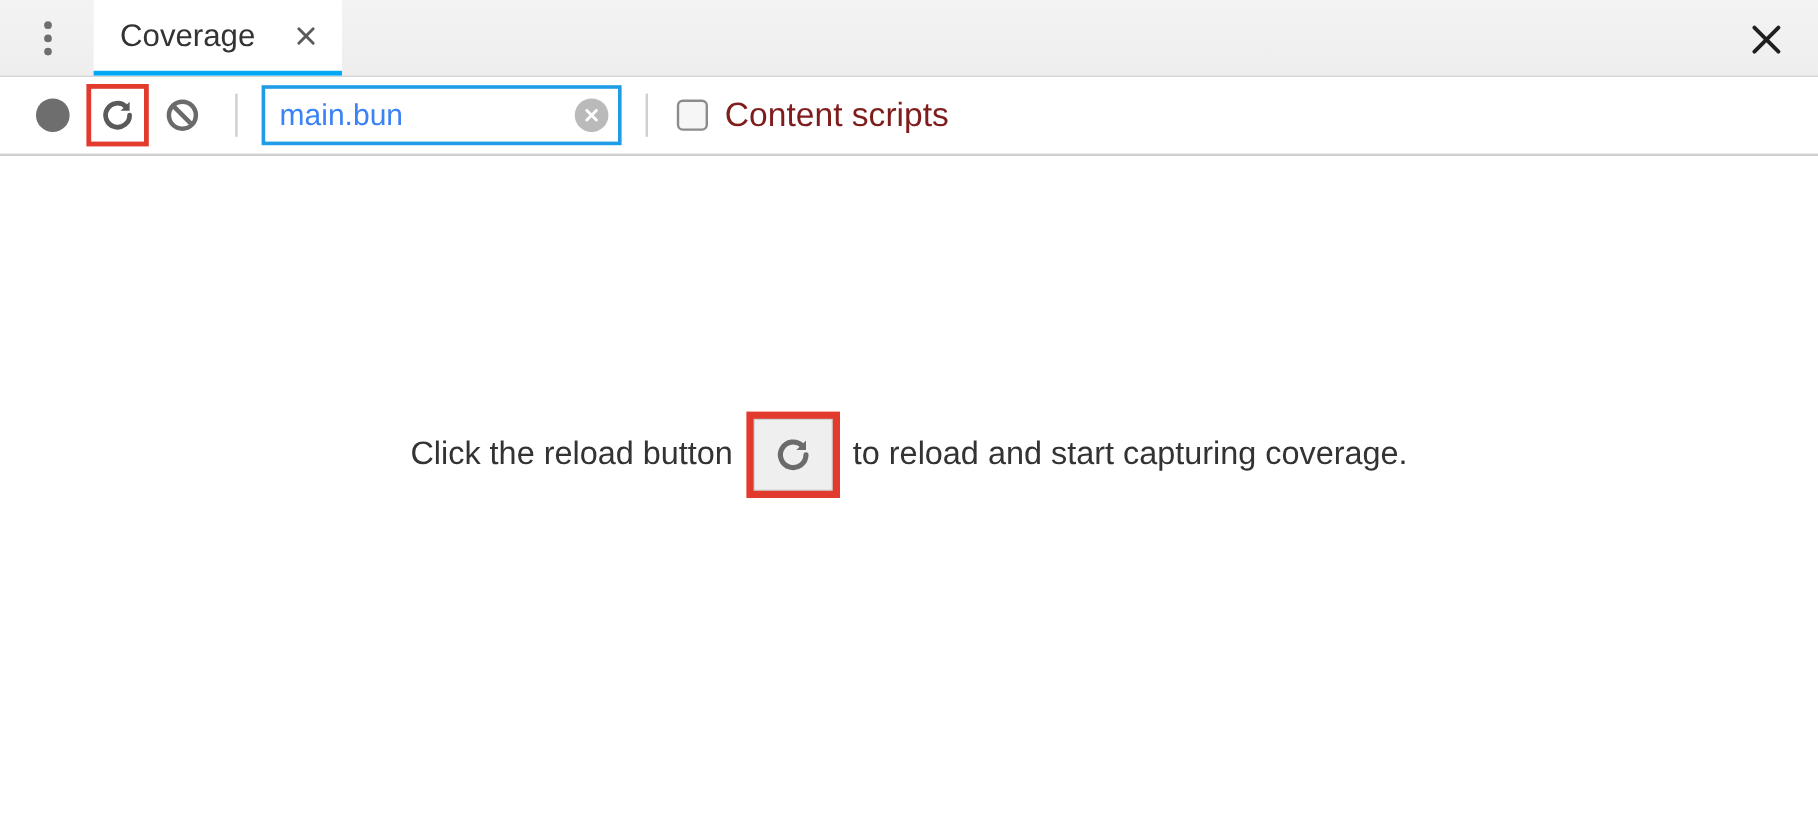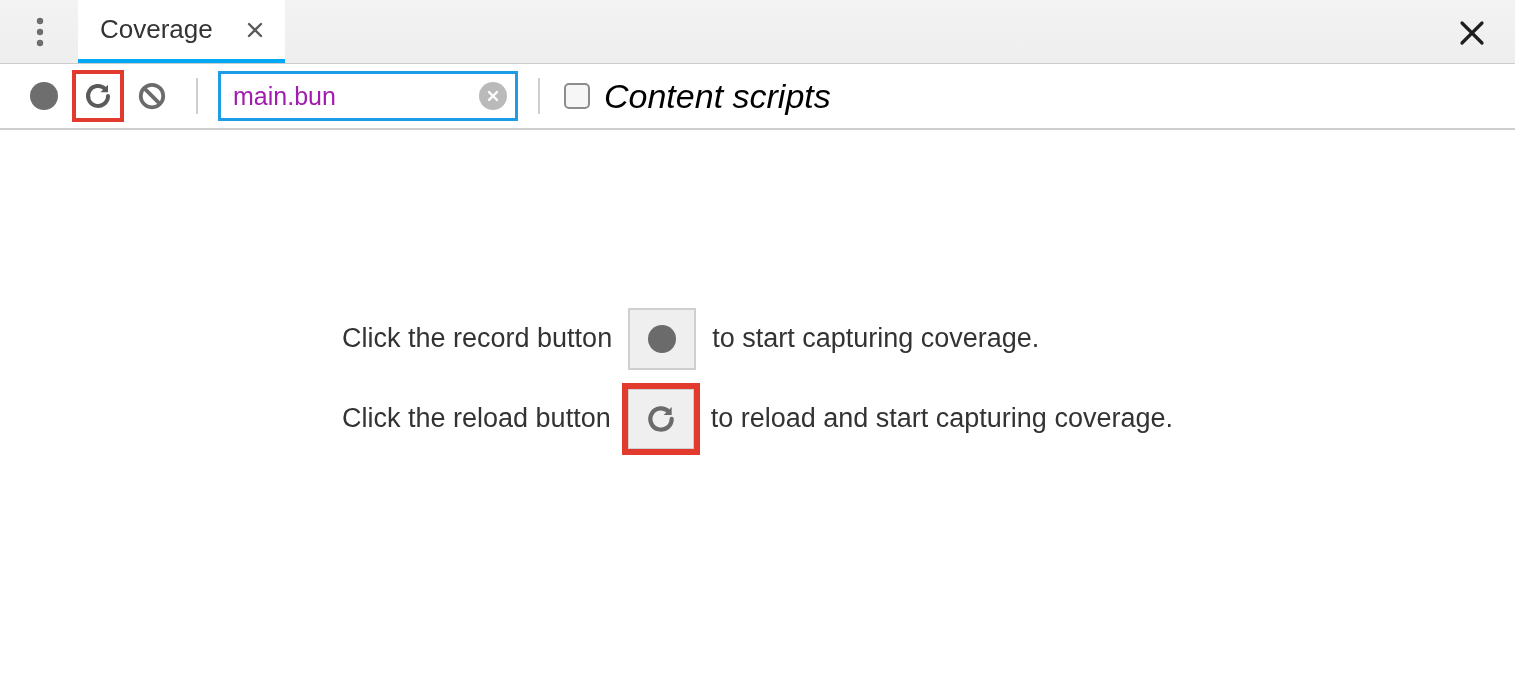--- a/index.html
+++ b/index.html
@@ -104,7 +104,7 @@
     border: none;
     outline: none;
     font-size: 25px;
-    color: #a21caf;
+    color: #3b82f6;
     width: 100%;
     background: transparent;
   }

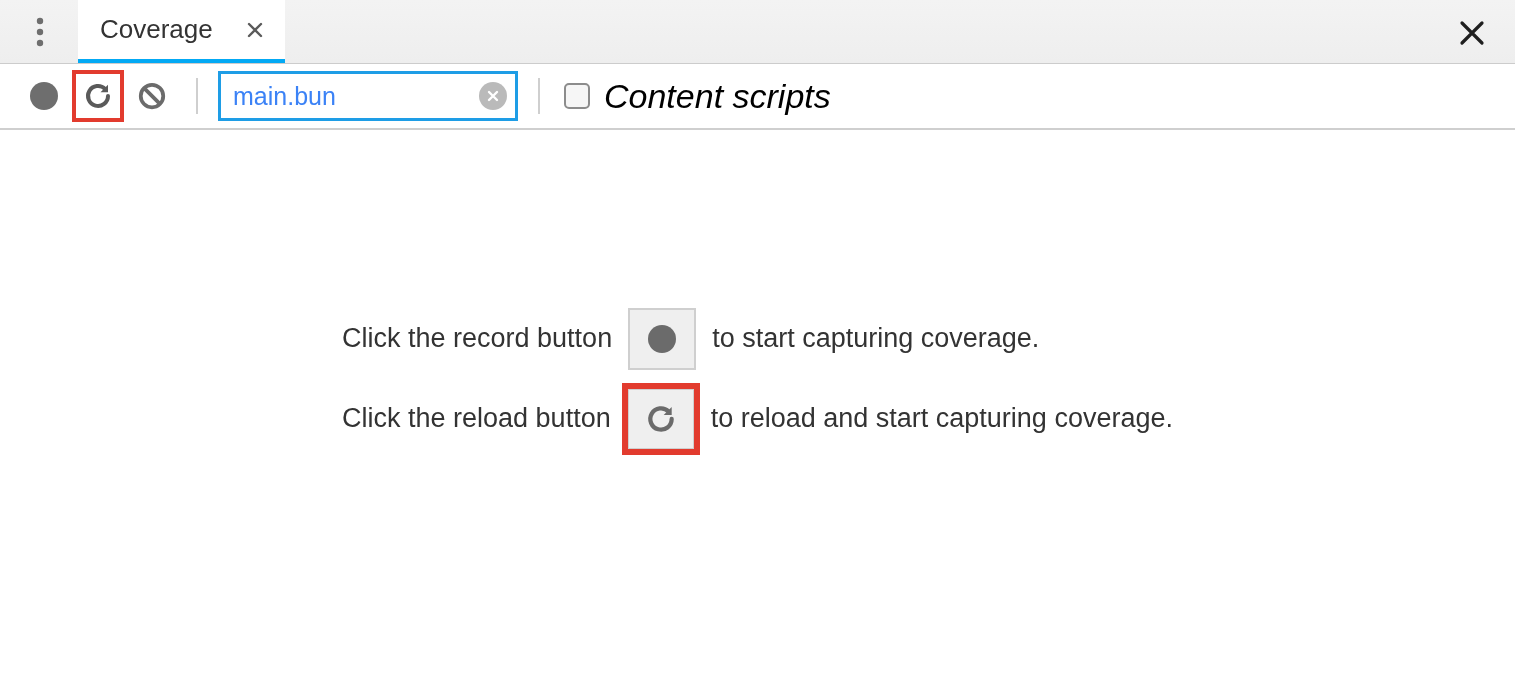--- a/index.html
+++ b/index.html
@@ -132,7 +132,7 @@
     background: #f6f6f6;
     cursor: pointer;
   }
-  .chk-label { font-size: 34px; color: #000000; font-style: italic; }
+  .chk-label { font-size: 28px; color: #7f1d1d; }
 
   
   .content {

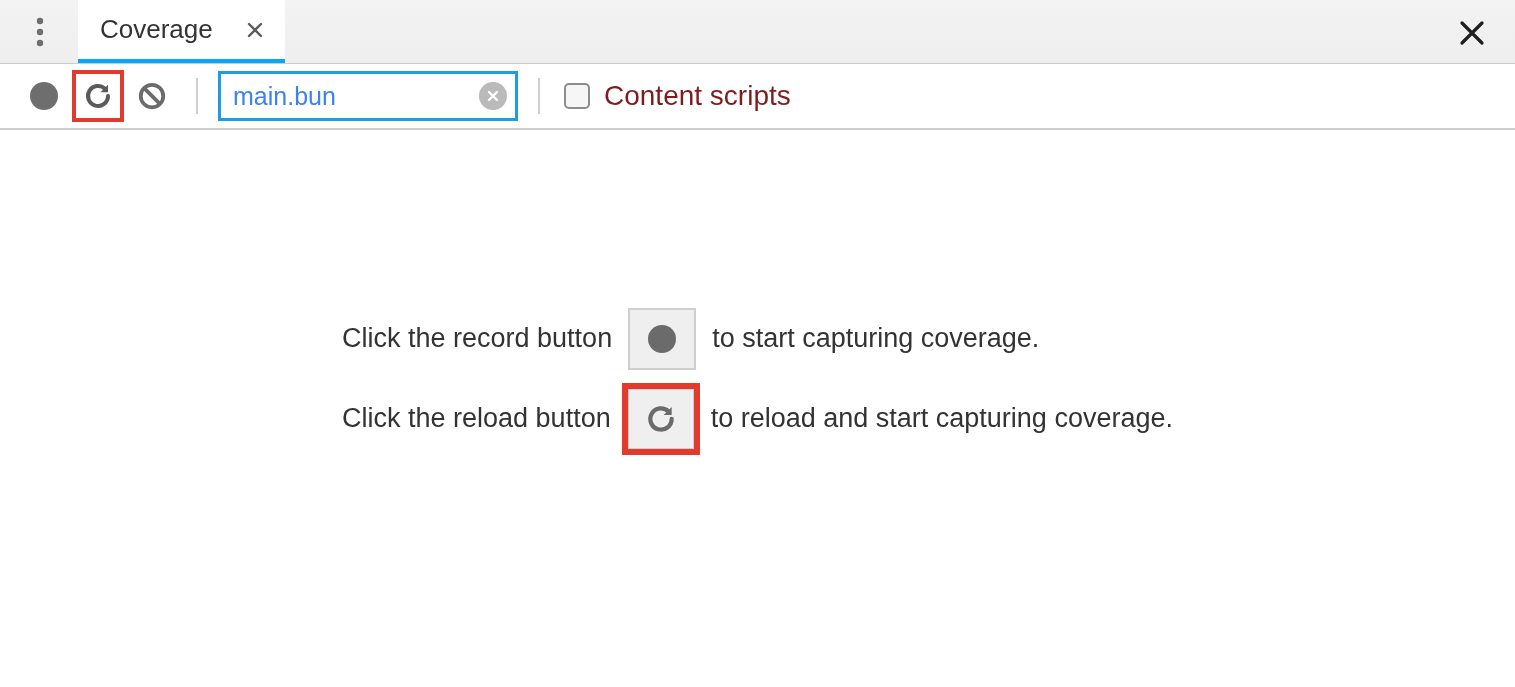--- a/index.html
+++ b/index.html
@@ -240,13 +240,6 @@
 <div class="content">
   <div class="hints">
 
-    <div class="hint-row">
-      <span>Click the record button</span>
-      <div class="fake-btn">
-        <div class="fake-record-dot"></div>
-      </div>
-      <span>to start capturing coverage.</span>
-    </div>
 
     <div class="hint-row">
       <span>Click the reload button</span>

